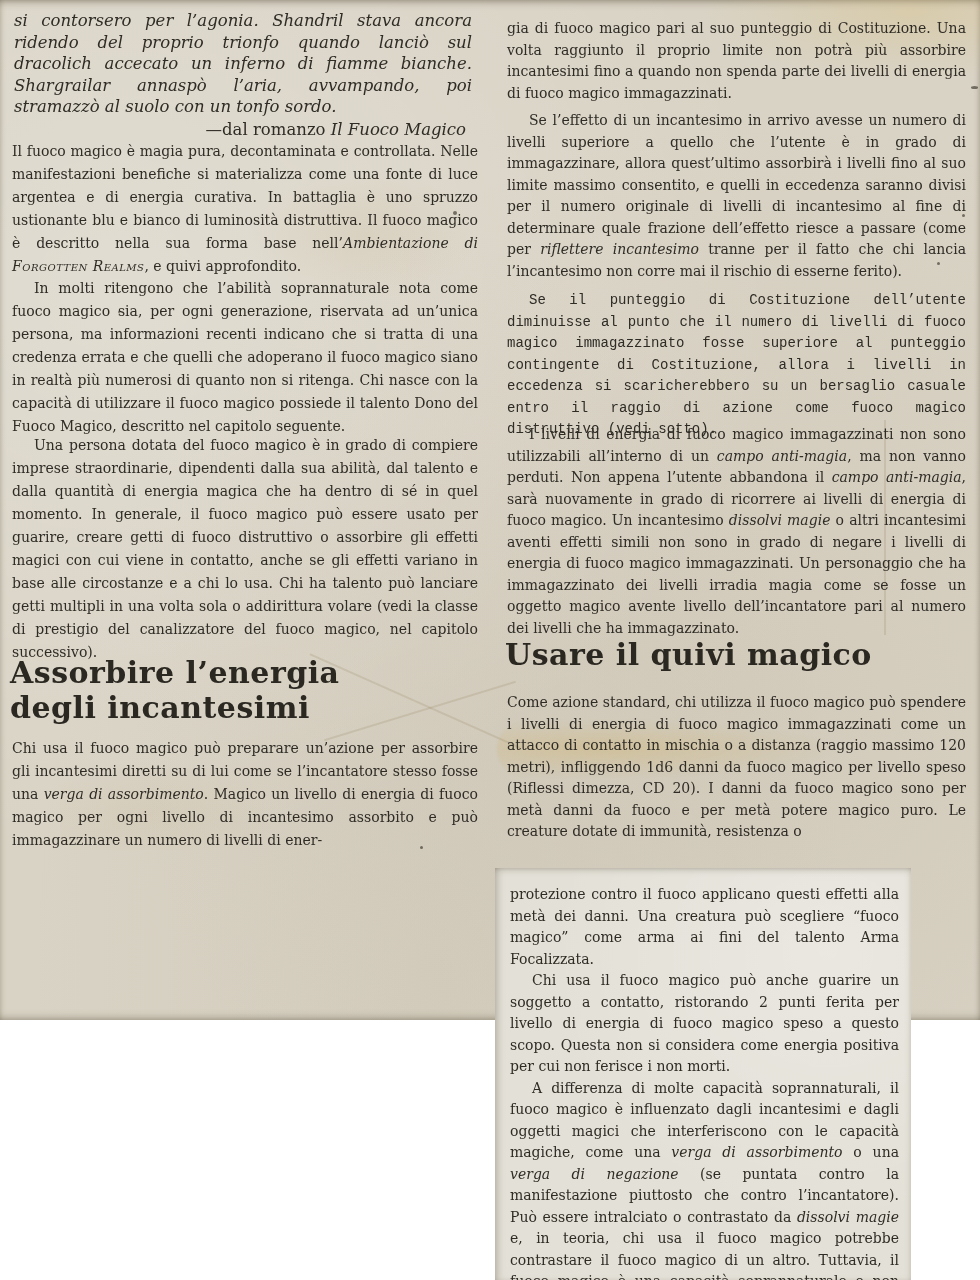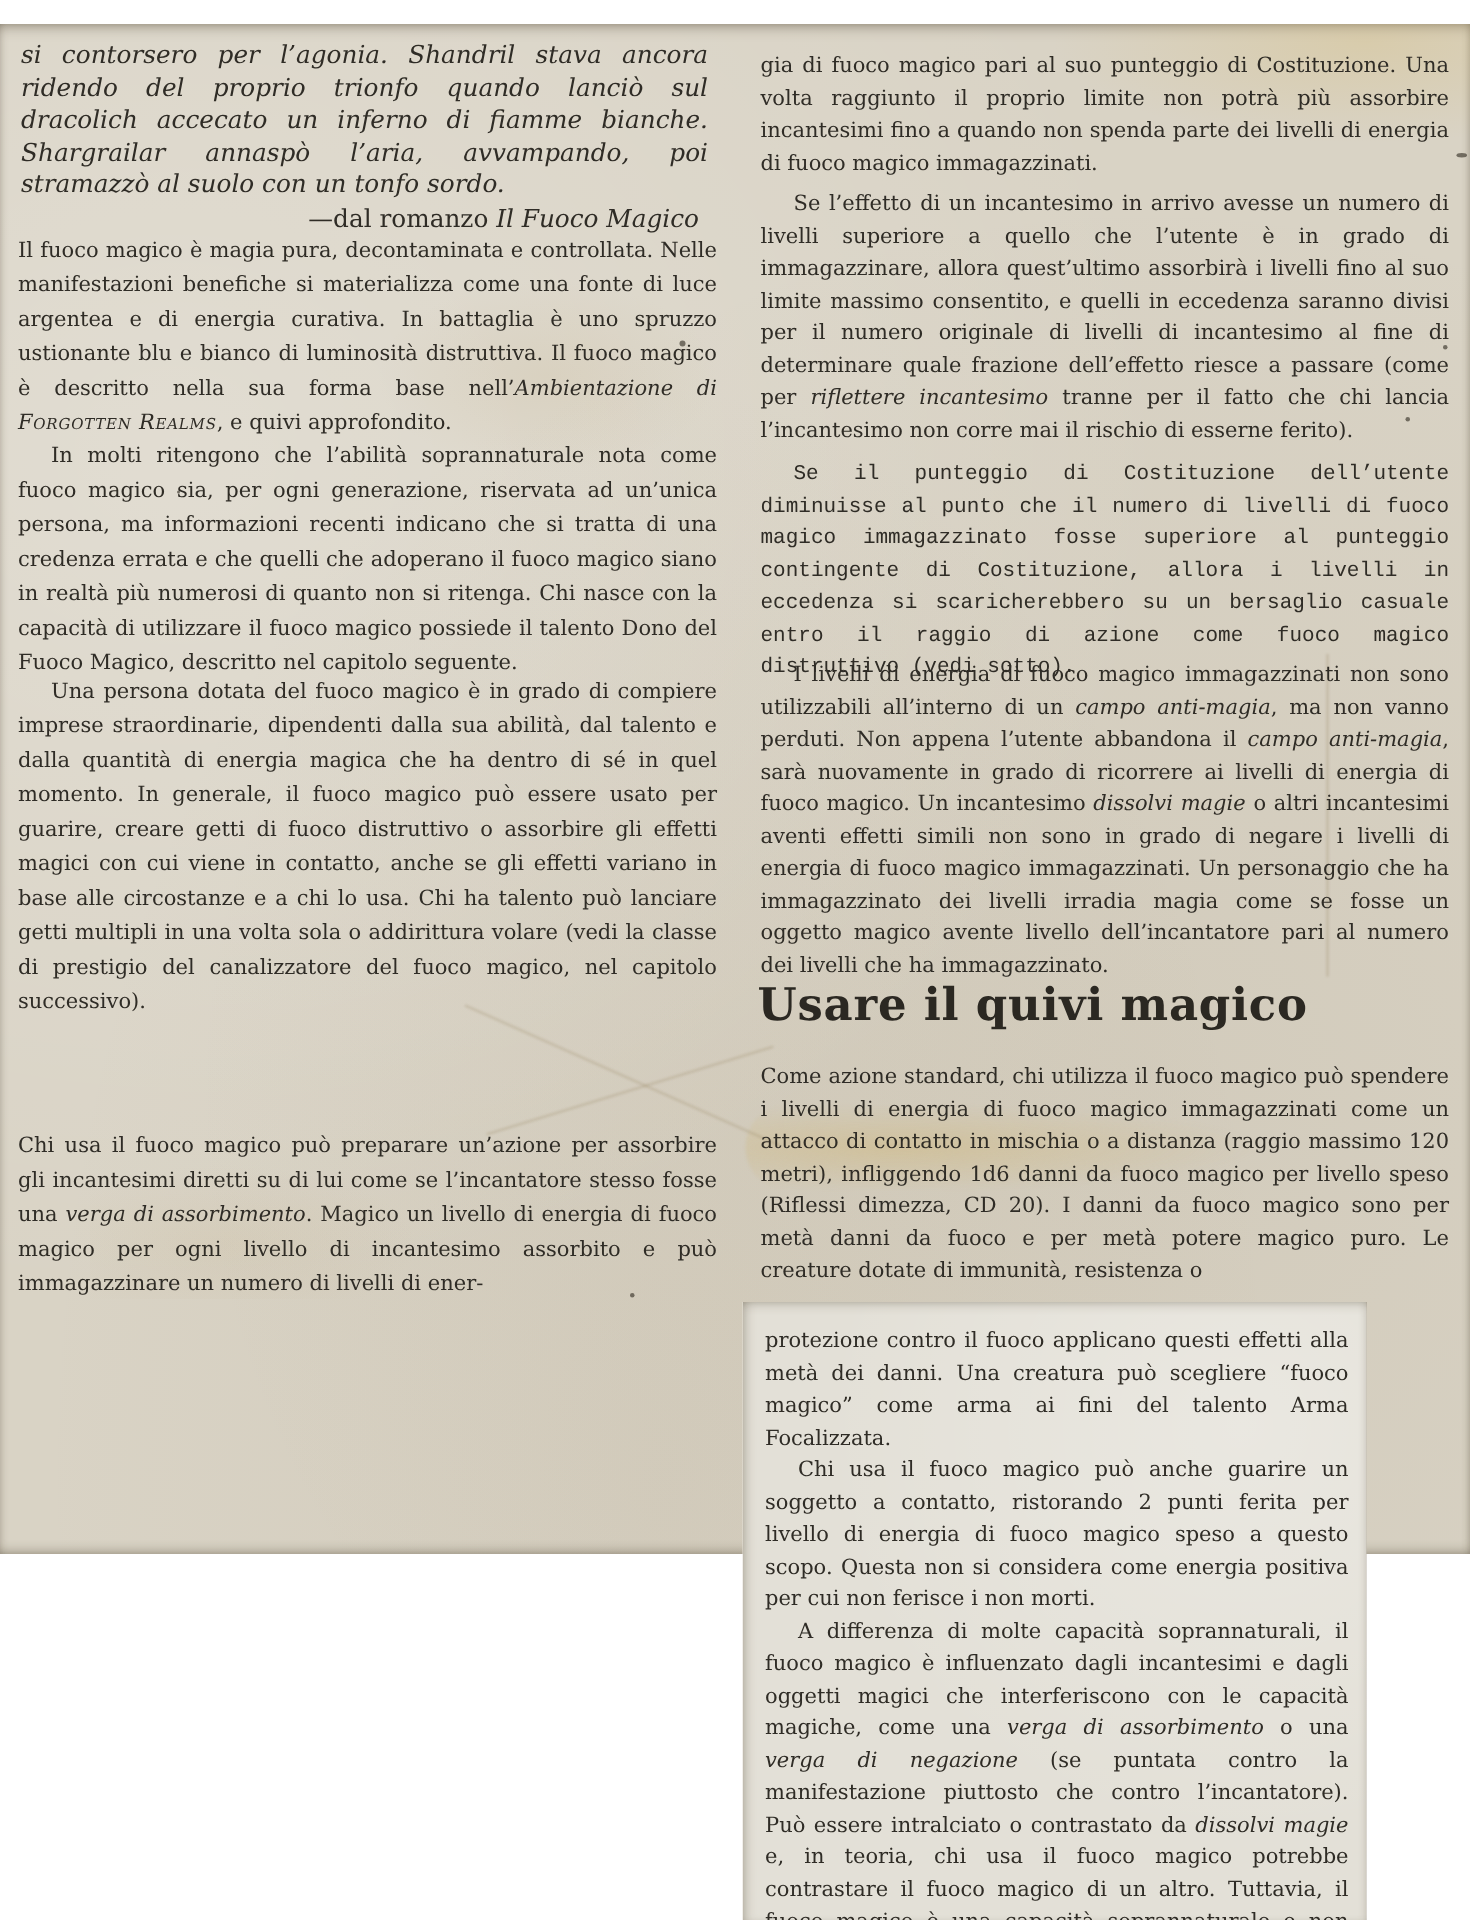--- a/index.html
+++ b/index.html
@@ -5,7 +5,7 @@
   html,body{margin:0;padding:0;background:#ffffff;}
   .page{position:relative;width:980px;height:1280px;background:#ffffff;overflow:hidden;
         font-family:"DejaVu Serif","Liberation Serif",serif;color:#2f2c26;}
-  .paper-top{position:absolute;left:0;top:16px;width:980px;height:1020px;
+  .paper-top{position:absolute;left:0;top:0;width:980px;height:1020px;
     background:
       radial-gradient(ellipse at 12% 28%, rgba(255,255,255,.22), transparent 55%),
       radial-gradient(ellipse at 78% 70%, rgba(125,105,70,.07), transparent 60%),

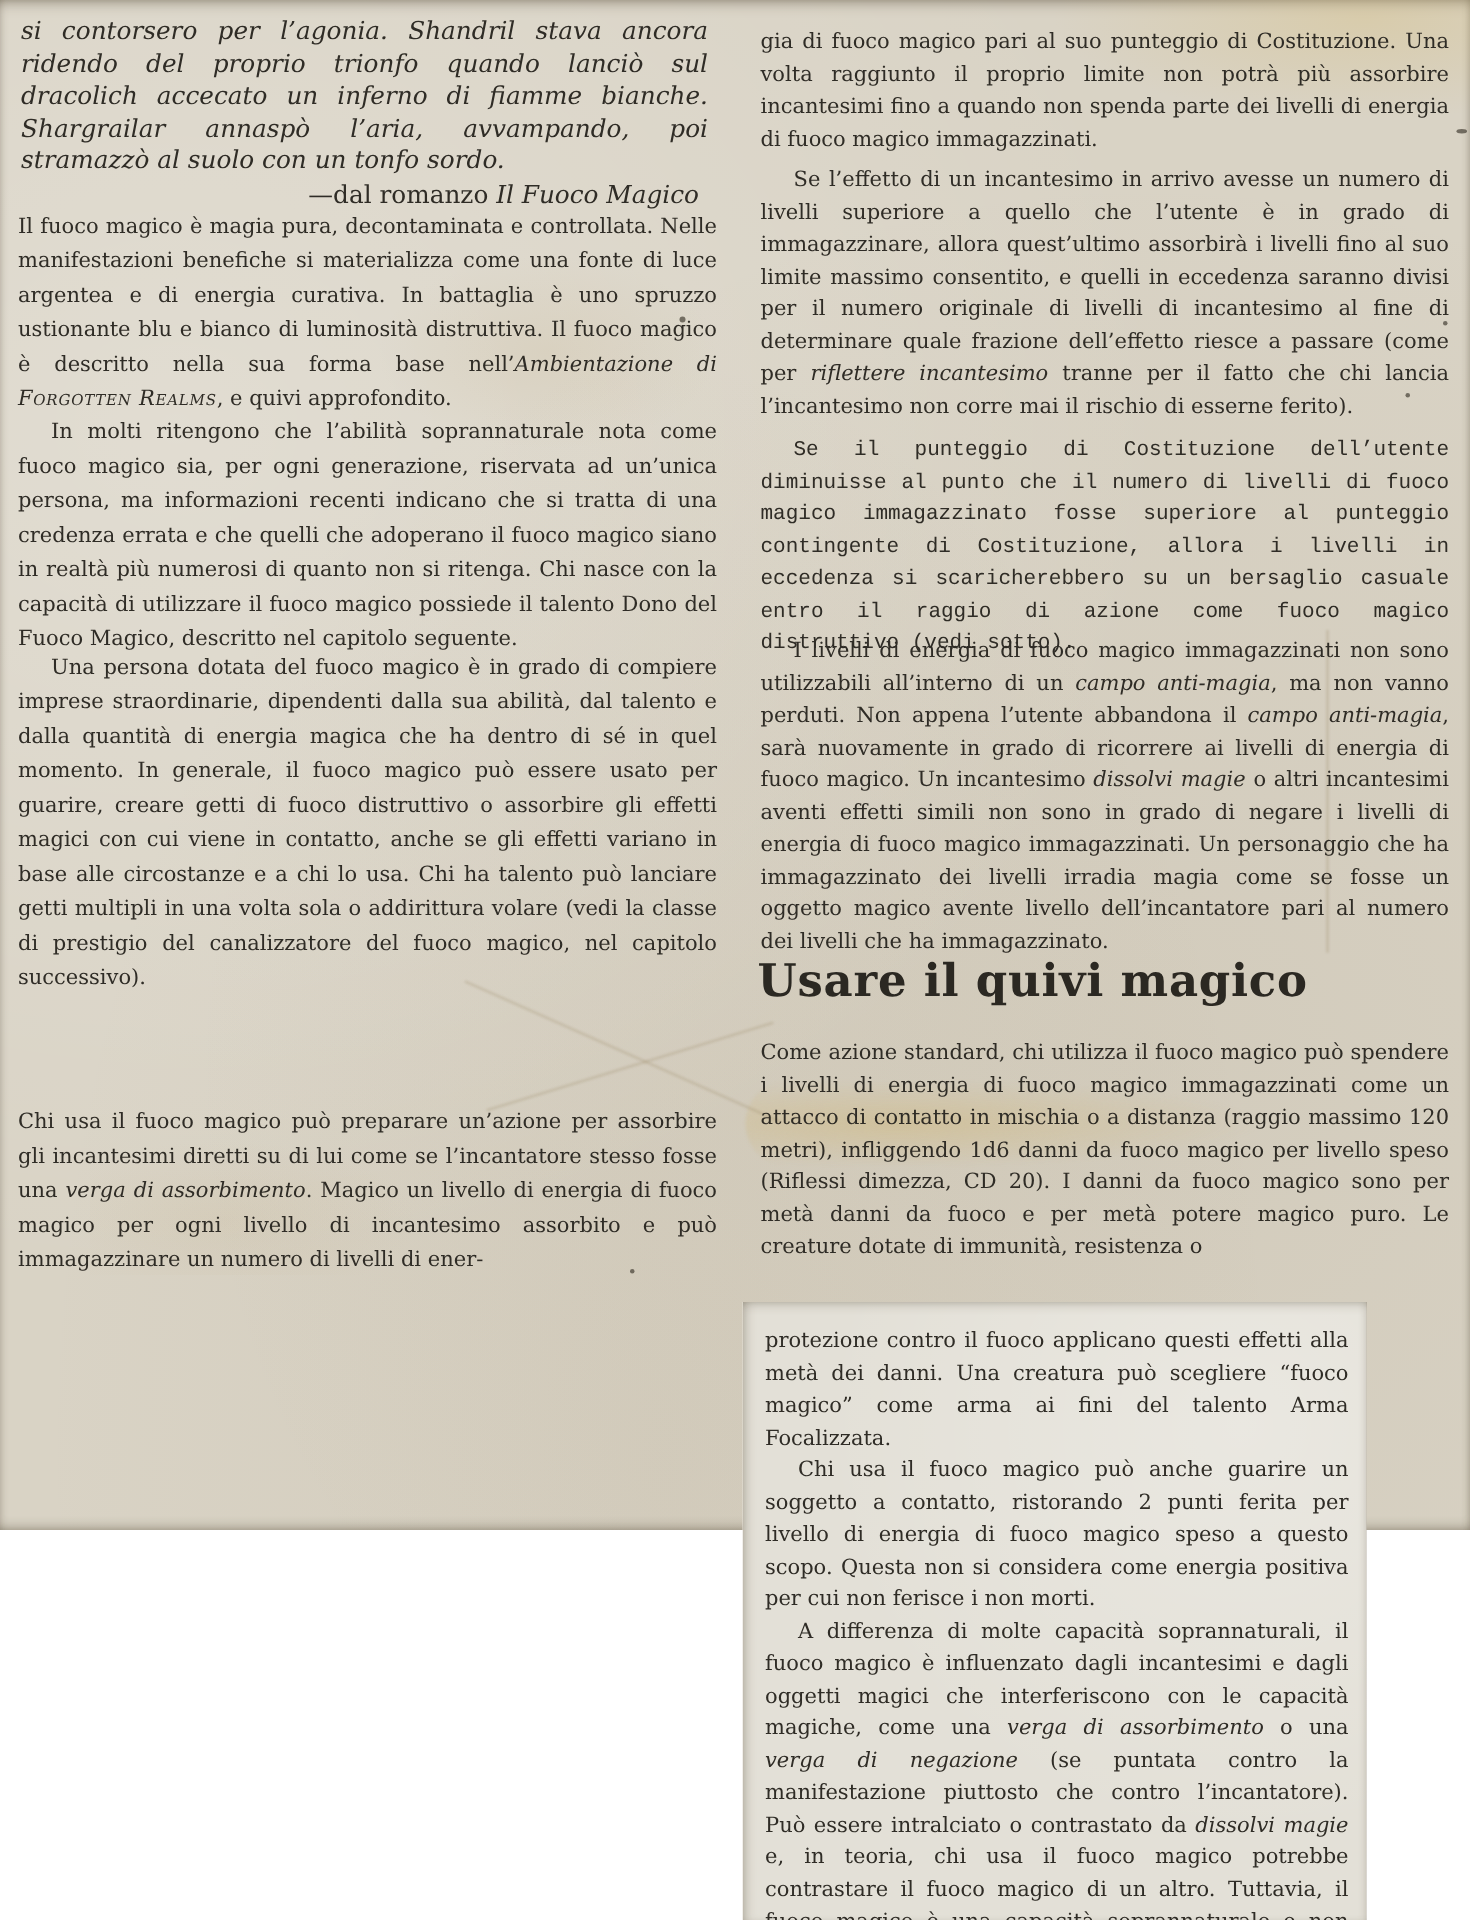--- a/index.html
+++ b/index.html
@@ -80,6 +80,10 @@
     <p class="body lcol indent" style="top:277px;"><span>In molti ritengono che l’abilità soprannaturale nota come fuoco magico sia, per ogni generazione, riservata ad un’unica persona, ma informazioni recenti indicano che si tratta di una credenza errata e che quelli che adoperano il fuoco magico siano in realtà più numerosi di quanto non si ritenga. Chi nasce con la capacità di utilizzare il fuoco magico possiede il talento Dono del Fuoco Magico, descritto nel capitolo seguente.</span></p>
     <p class="body lcol indent" style="top:434px;"><span>Una persona dotata del fuoco magico è in grado di compiere imprese straordinarie, dipendenti dalla sua abilità, dal talento e dalla quantità di energia magica che ha dentro di sé in quel momento. In generale, il fuoco magico può essere usato per guarire, creare getti di fuoco distruttivo o assorbire gli effetti magici con cui viene in contatto, anche se gli effetti variano in base alle circostanze e a chi lo usa. Chi ha talento può lanciare getti multipli in una volta sola o addirittura volare (vedi la classe di prestigio del canalizzatore del fuoco magico, nel capitolo successivo).</span></p>
 
+    <h2 class="heading" style="left:10px;top:655px;">
+      <span>Assorbire l’energia</span>
+      <span>degli incantesimi</span>
+    </h2>
 
     <p class="body lcol" style="top:737px;"><span>Chi usa il fuoco magico può preparare un’azione per assorbire gli incantesimi diretti su di lui come se l’incantatore stesso fosse una </span><span class="it">verga di assorbimento</span><span>. Magico un livello di energia di fuoco magico per ogni livello di incantesimo assorbito e può immagazzinare un numero di livelli di ener-</span></p>
 

